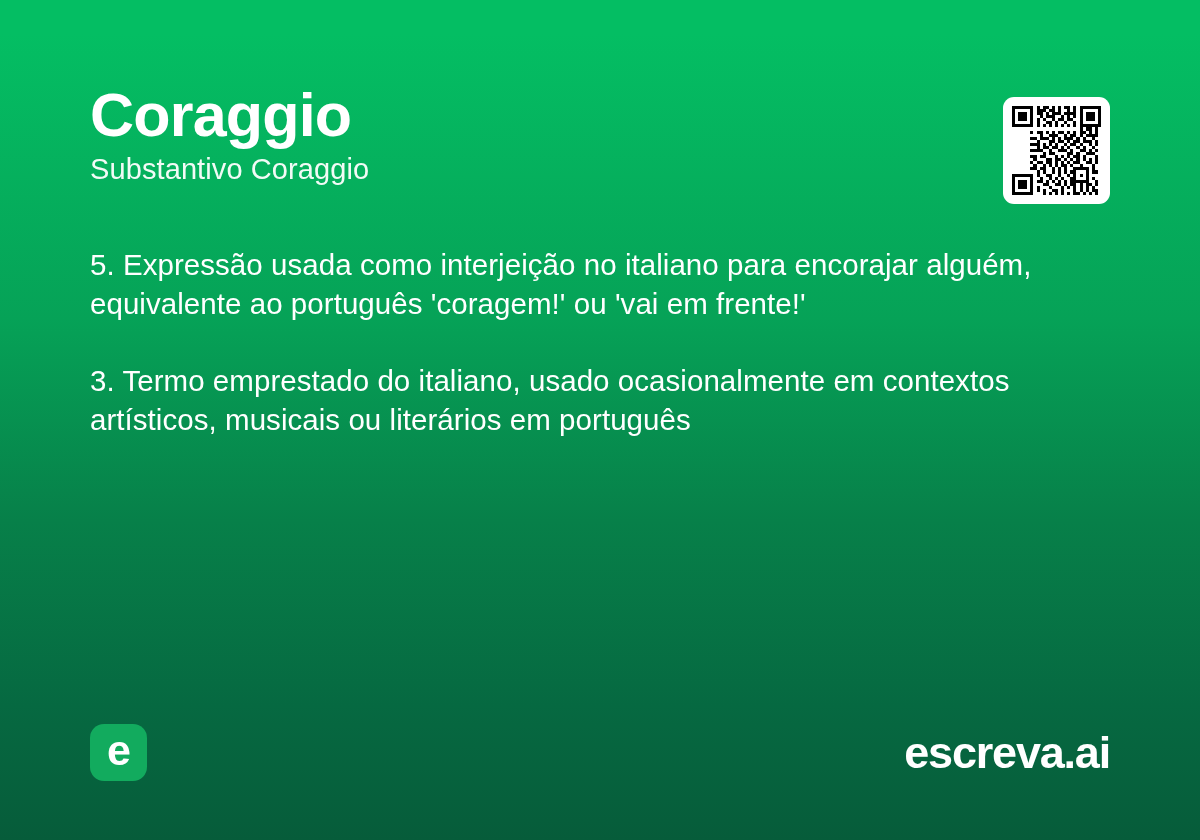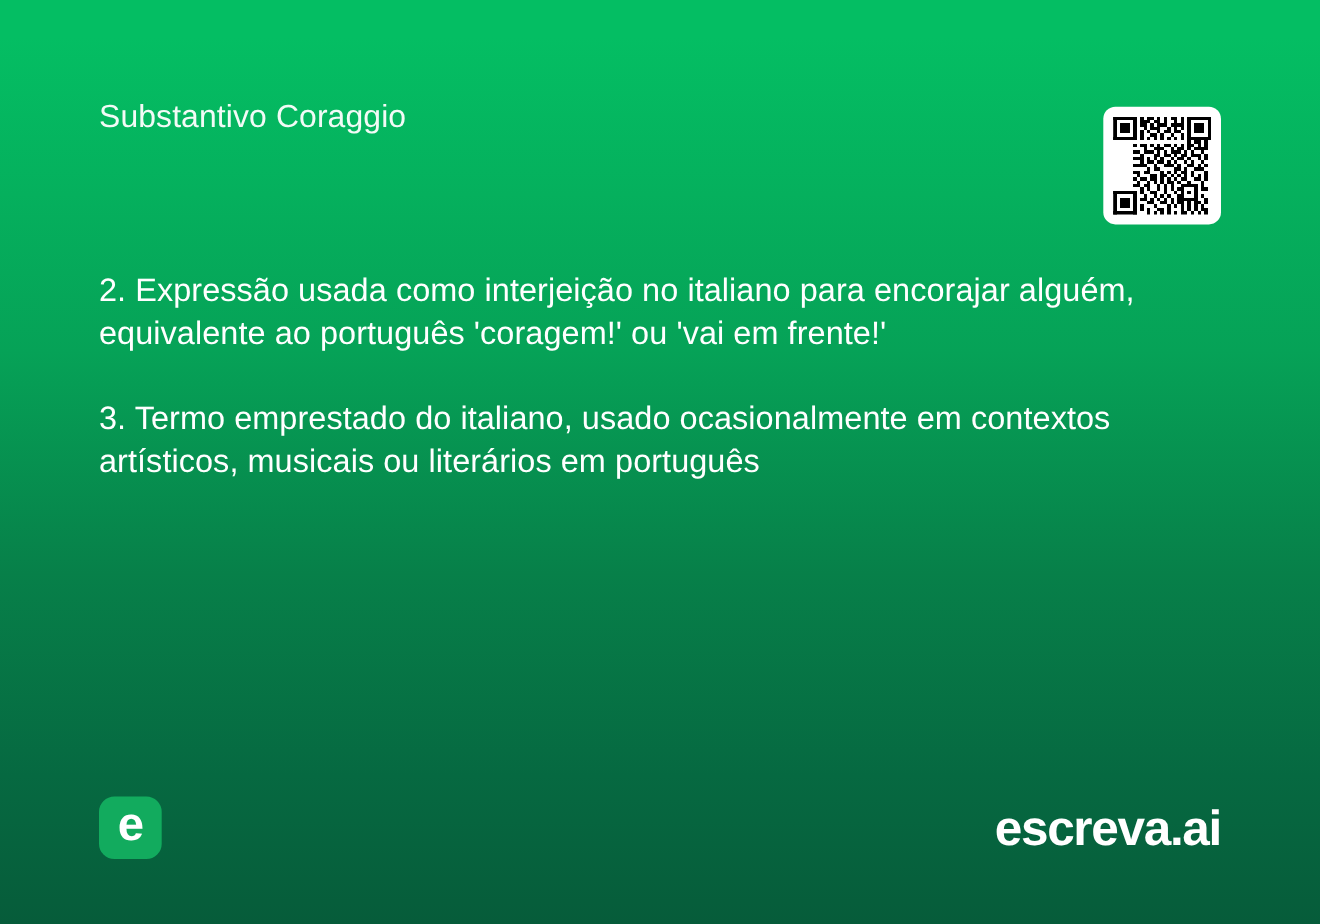--- a/index.html
+++ b/index.html
@@ -134,6 +134,7 @@
 <div class="card">
 
   <div class="header">
+    <h1 class="word-title">Coraggio</h1>
     <p class="word-class">Substantivo Coraggio</p>
   </div>
 

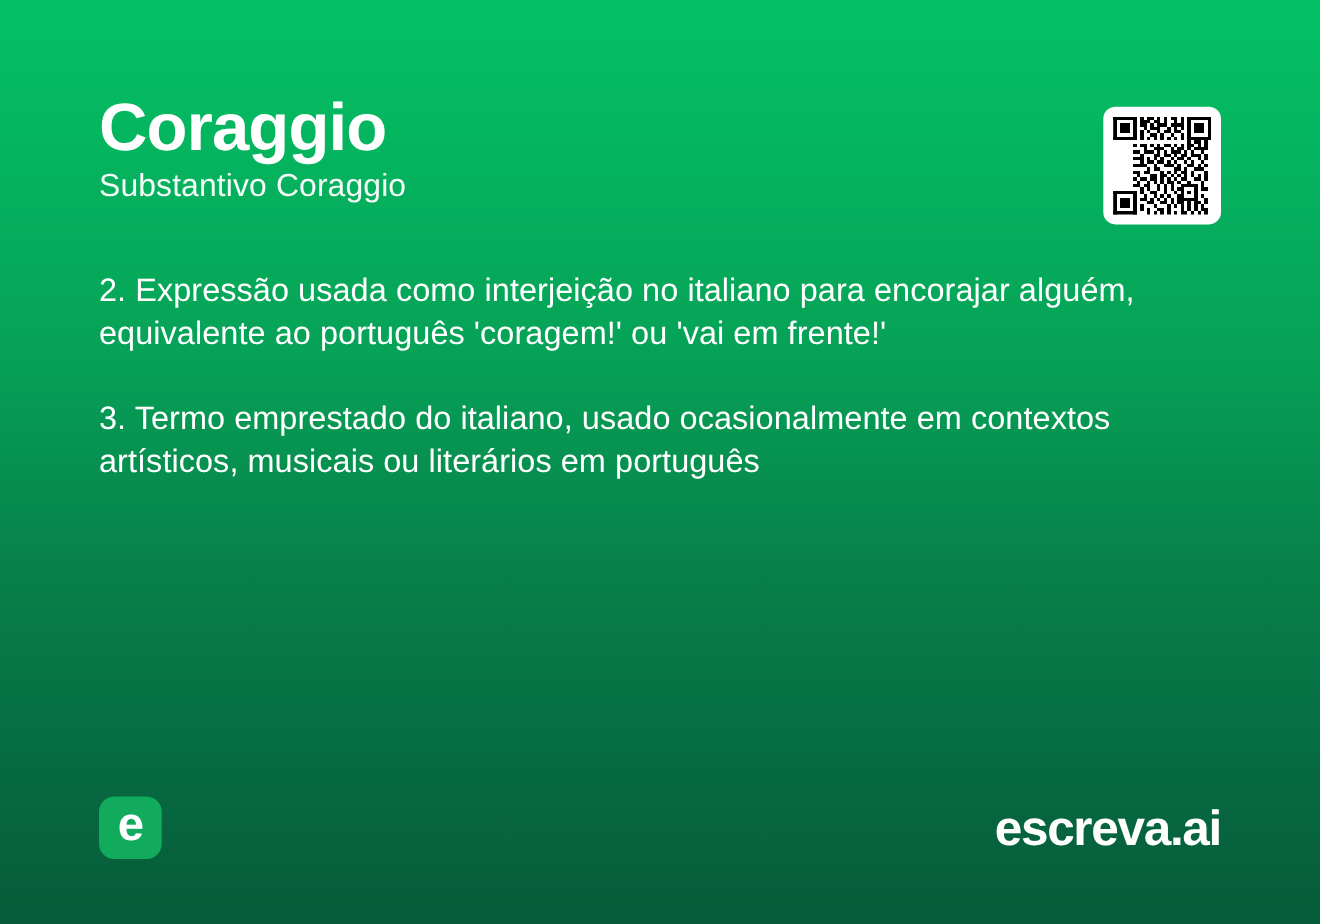--- a/index.html
+++ b/index.html
@@ -361,7 +361,7 @@
   </div>
 
   <div class="definitions">
-    <p class="definition">2. Expressão usada como interjeição no italiano para encorajar alguém, equivalente ao português 'coragem!' ou 'vai em frente!'</p>
+    <p class="definition">5. Expressão usada como interjeição no italiano para encorajar alguém, equivalente ao português 'coragem!' ou 'vai em frente!'</p>
     <p class="definition">3. Termo emprestado do italiano, usado ocasionalmente em contextos artísticos, musicais ou literários em português</p>
   </div>
 

